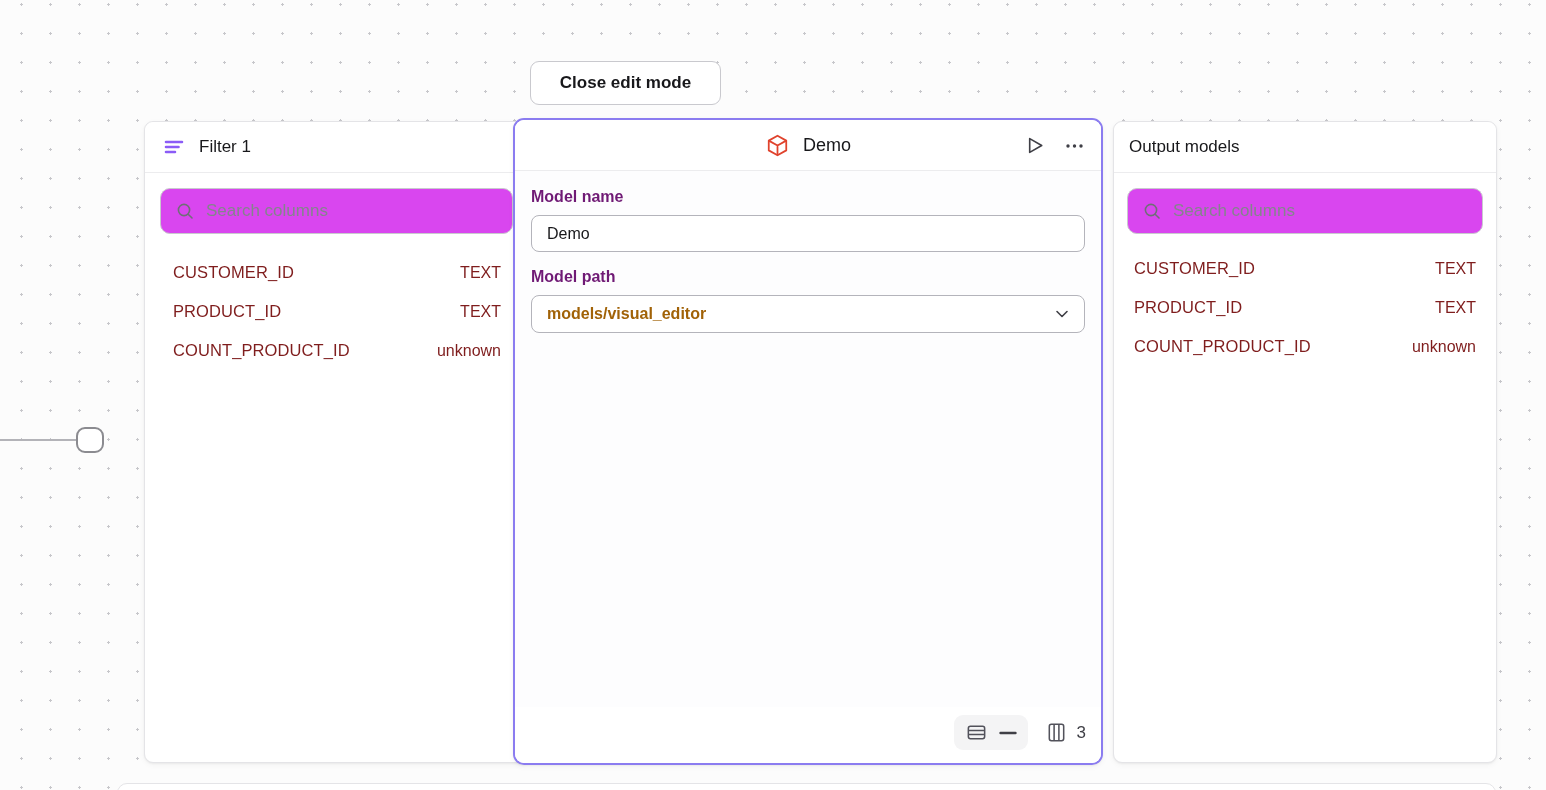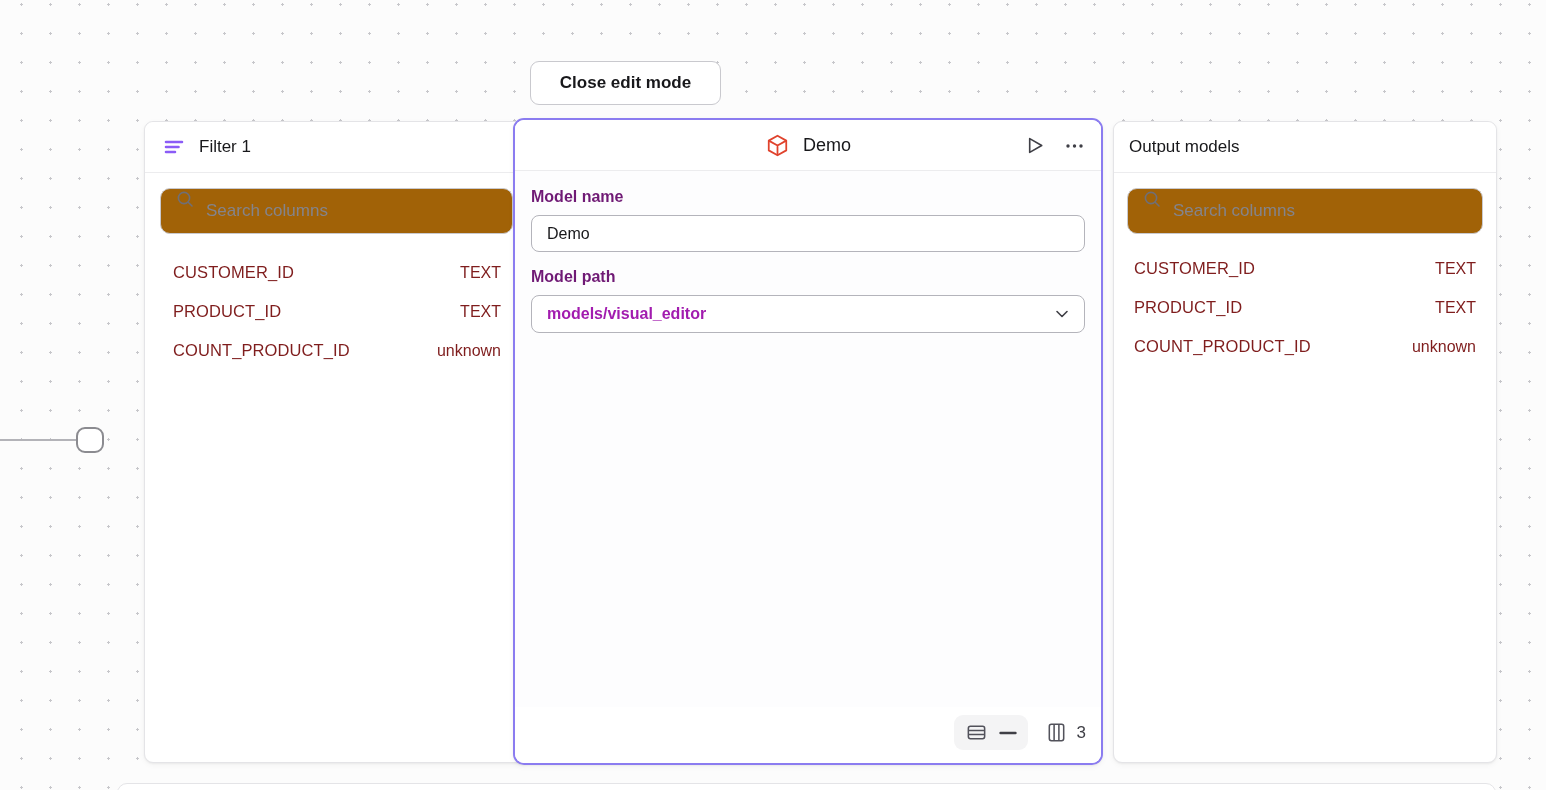--- a/index.html
+++ b/index.html
@@ -73,9 +73,9 @@
     height: 46px; flex: 0 0 46px;
     border: 1px solid #c9c9ce;
     border-radius: 10px;
-    display: flex; gap: 11px;
+    display: flex; align-items: center; gap: 11px;
     padding: 0 14px;
-    background: #a16207;
+    background: #d946ef;
   }
   .search-box input {
     border: none; outline: none; width: 100%;

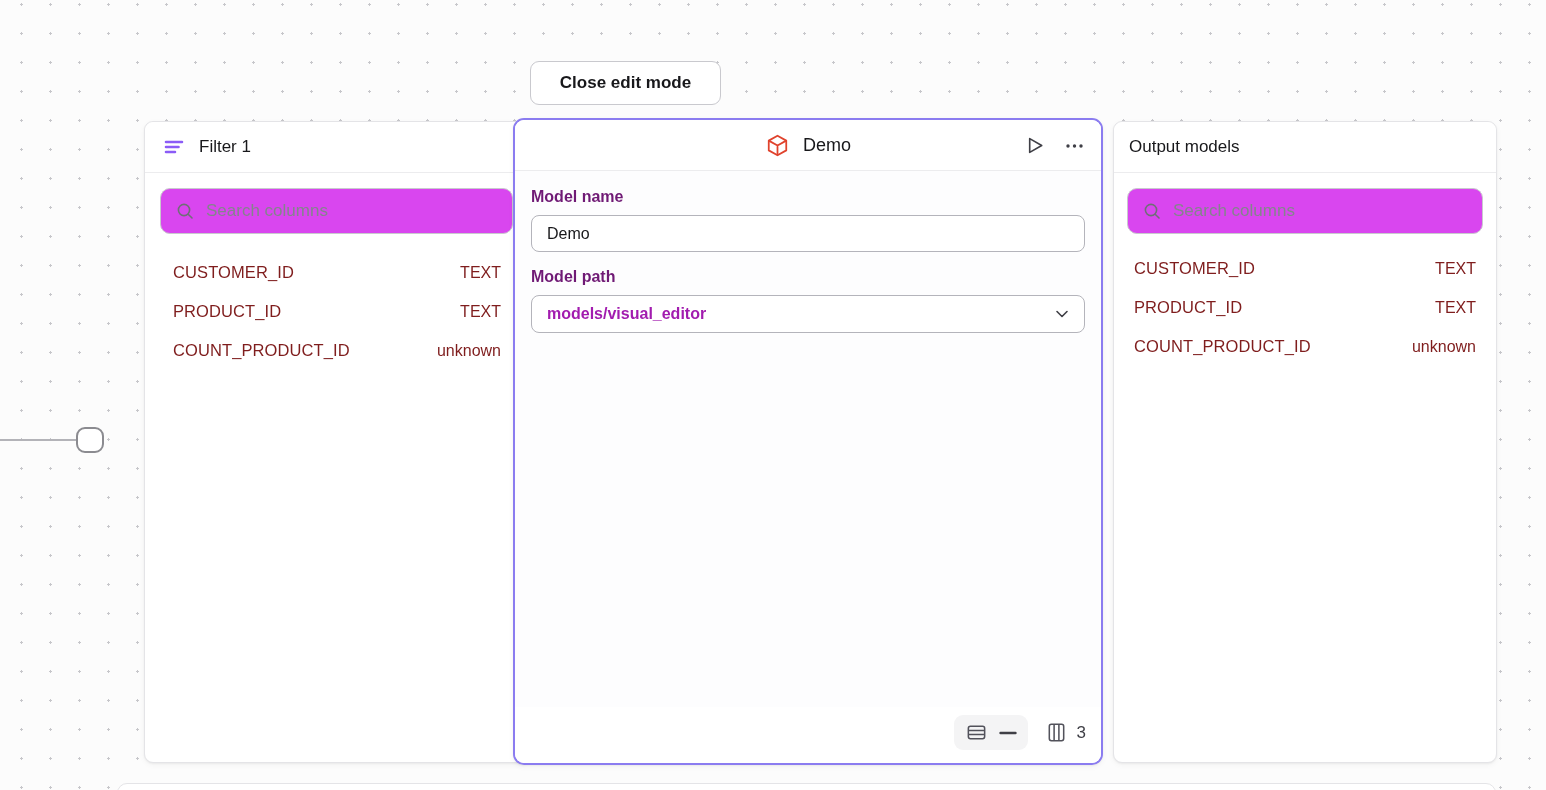--- a/index.html
+++ b/index.html
@@ -113,7 +113,7 @@
     display: flex; align-items: center; justify-content: space-between;
     background: #fff; cursor: pointer;
   }
-  .dropdown .dd-value { font-size: 16px; font-weight: 700; color: #a21caf; }
+  .dropdown .dd-value { font-size: 16px; font-weight: 700; color: #a16207; }
 
   .model-footer {
     flex: 0 0 auto;

